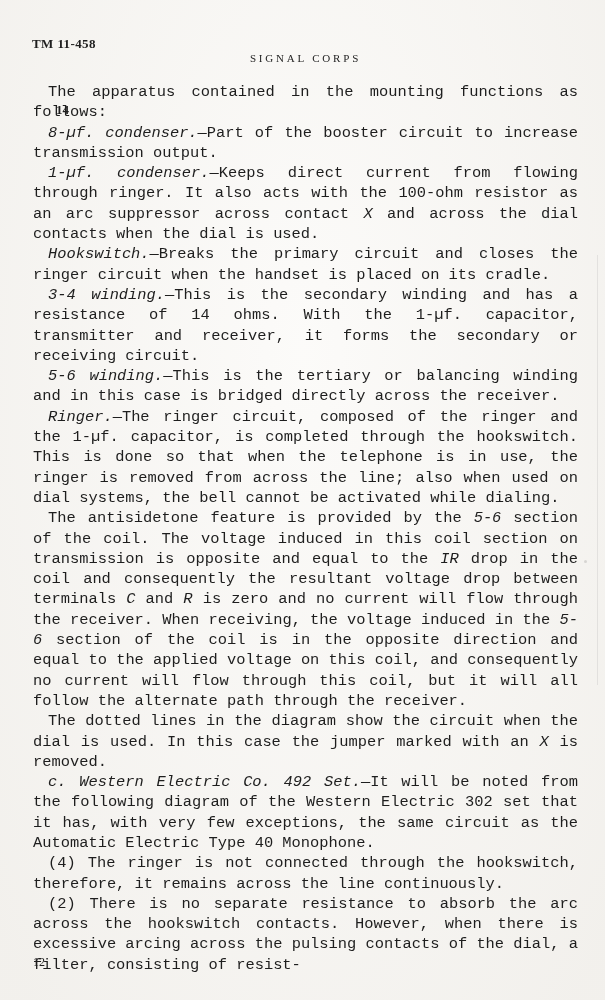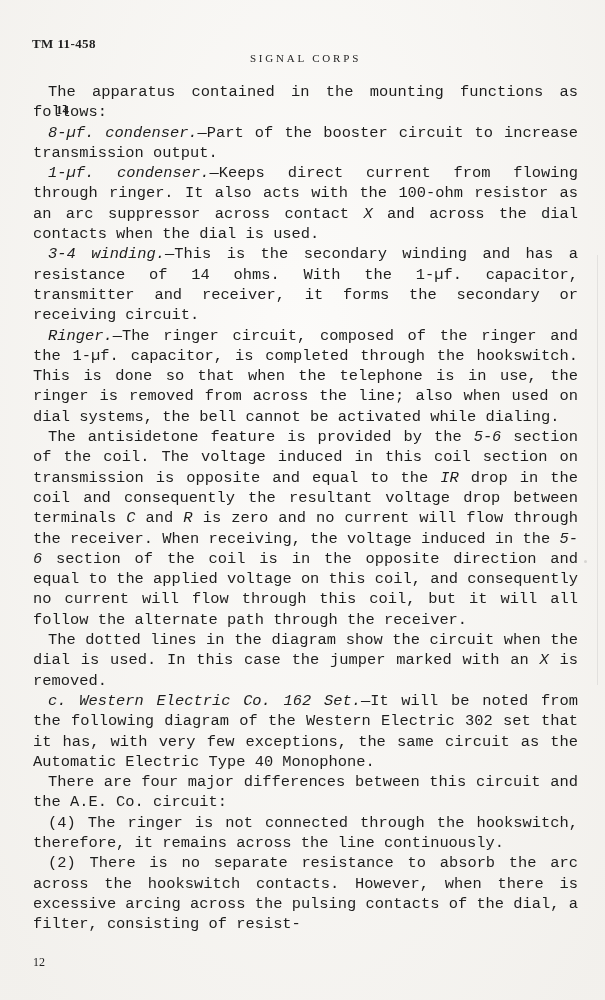--- a/index.html
+++ b/index.html
@@ -108,6 +108,7 @@
       <p class="para"><span>The apparatus contained in the mounting functions as follows:</span></p>
       <p class="para"><span class="it">8-µf. condenser.</span><span>—Part of the booster circuit to increase transmission output.</span></p>
       <p class="para"><span class="it">1-µf. condenser.</span><span>—Keeps direct current from flowing through ringer. It also acts with the 100-ohm resistor as an arc suppressor across contact </span><span class="it">X</span><span> and across the dial contacts when the dial is used.</span></p>
+      <p class="para"><span class="it">Hookswitch.</span><span>—Breaks the primary circuit and closes the ringer circuit when the handset is placed on its cradle.</span></p>
       <p class="para"><span class="it">3-4 winding.</span><span>—This is the secondary winding and has a resistance of 14 ohms. With the 1-µf. capacitor, transmitter and receiver, it forms the secondary or receiving circuit.</span></p>
       <p class="para"><span class="it">Ringer.</span><span>—The ringer circuit, composed of the ringer and the 1-µf. capacitor, is completed through the hookswitch. This is done so that when the telephone is in use, the ringer is removed from across the line; also when used on dial systems, the bell cannot be activated while dialing.</span></p>
       <p class="para"><span>The antisidetone feature is provided by the </span><span class="it">5-6</span><span> section of the coil. The voltage induced in this coil section on transmission is opposite and equal to the </span><span class="it">IR</span><span> drop in the coil and consequently the resultant voltage drop between terminals </span><span class="it">C</span><span> and </span><span class="it">R</span><span> is zero and no current will flow through the receiver. When receiving, the voltage induced in the </span><span class="it">5-6</span><span> section of the coil is in the opposite direction and equal to the applied voltage on this coil, and consequently no current will flow through this coil, but it will all follow the alternate path through the receiver.</span></p>

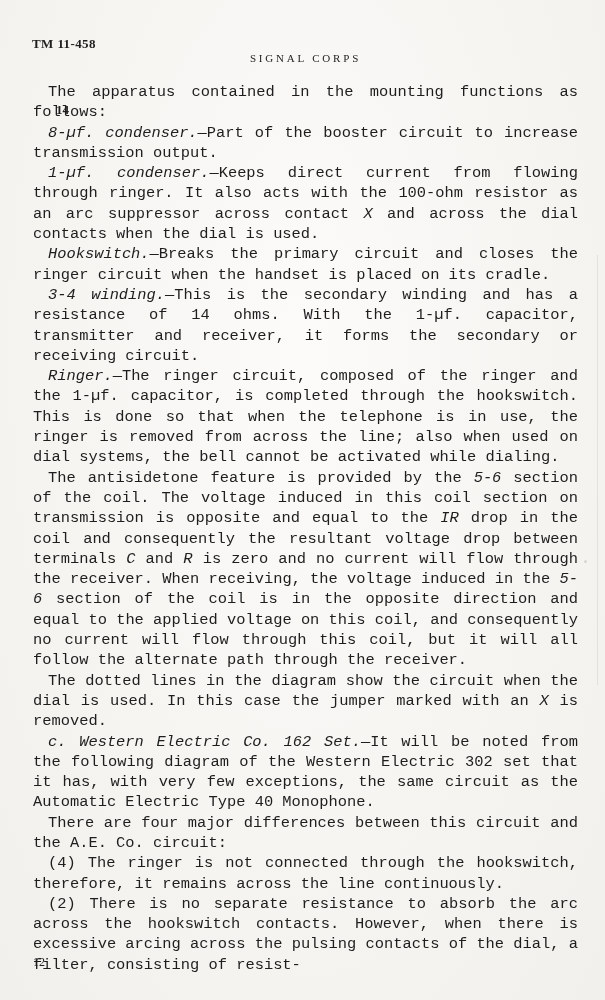--- a/index.html
+++ b/index.html
@@ -110,6 +110,7 @@
       <p class="para"><span class="it">1-µf. condenser.</span><span>—Keeps direct current from flowing through ringer. It also acts with the 100-ohm resistor as an arc suppressor across contact </span><span class="it">X</span><span> and across the dial contacts when the dial is used.</span></p>
       <p class="para"><span class="it">Hookswitch.</span><span>—Breaks the primary circuit and closes the ringer circuit when the handset is placed on its cradle.</span></p>
       <p class="para"><span class="it">3-4 winding.</span><span>—This is the secondary winding and has a resistance of 14 ohms. With the 1-µf. capacitor, transmitter and receiver, it forms the secondary or receiving circuit.</span></p>
+      <p class="para"><span class="it">5-6 winding.</span><span>—This is the tertiary or balancing winding and in this case is bridged directly across the receiver.</span></p>
       <p class="para"><span class="it">Ringer.</span><span>—The ringer circuit, composed of the ringer and the 1-µf. capacitor, is completed through the hookswitch. This is done so that when the telephone is in use, the ringer is removed from across the line; also when used on dial systems, the bell cannot be activated while dialing.</span></p>
       <p class="para"><span>The antisidetone feature is provided by the </span><span class="it">5-6</span><span> section of the coil. The voltage induced in this coil section on transmission is opposite and equal to the </span><span class="it">IR</span><span> drop in the coil and consequently the resultant voltage drop between terminals </span><span class="it">C</span><span> and </span><span class="it">R</span><span> is zero and no current will flow through the receiver. When receiving, the voltage induced in the </span><span class="it">5-6</span><span> section of the coil is in the opposite direction and equal to the applied voltage on this coil, and consequently no current will flow through this coil, but it will all follow the alternate path through the receiver.</span></p>
       <p class="para"><span>The dotted lines in the diagram show the circuit when the dial is used. In this case the jumper marked with an </span><span class="it">X</span><span> is removed.</span></p>

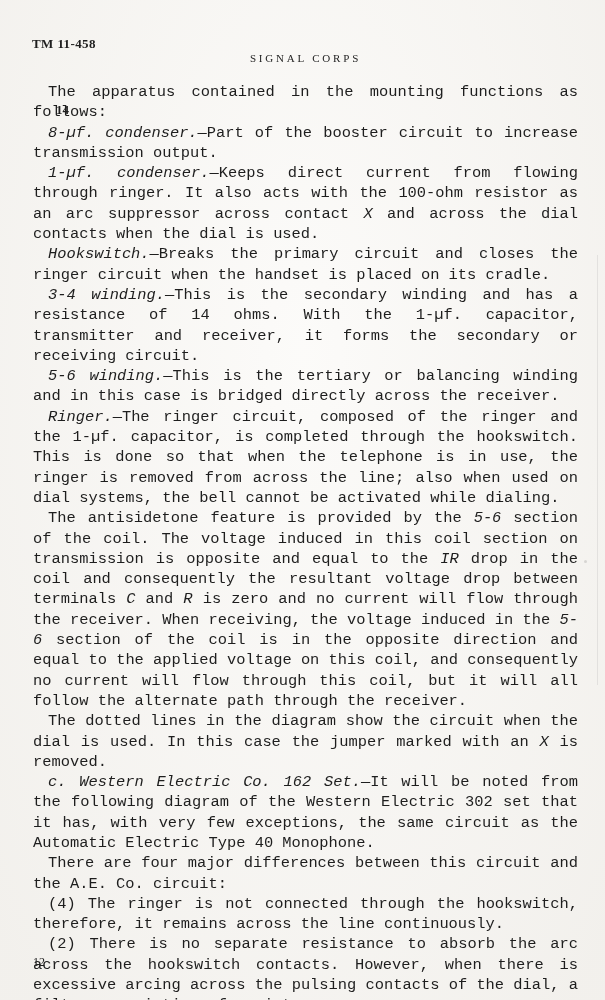--- a/index.html
+++ b/index.html
@@ -114,7 +114,7 @@
       <p class="para"><span class="it">Ringer.</span><span>—The ringer circuit, composed of the ringer and the 1-µf. capacitor, is completed through the hookswitch. This is done so that when the telephone is in use, the ringer is removed from across the line; also when used on dial systems, the bell cannot be activated while dialing.</span></p>
       <p class="para"><span>The antisidetone feature is provided by the </span><span class="it">5-6</span><span> section of the coil. The voltage induced in this coil section on transmission is opposite and equal to the </span><span class="it">IR</span><span> drop in the coil and consequently the resultant voltage drop between terminals </span><span class="it">C</span><span> and </span><span class="it">R</span><span> is zero and no current will flow through the receiver. When receiving, the voltage induced in the </span><span class="it">5-6</span><span> section of the coil is in the opposite direction and equal to the applied voltage on this coil, and consequently no current will flow through this coil, but it will all follow the alternate path through the receiver.</span></p>
       <p class="para"><span>The dotted lines in the diagram show the circuit when the dial is used. In this case the jumper marked with an </span><span class="it">X</span><span> is removed.</span></p>
-      <p class="para"><span class="it">c. Western Electric Co. 162 Set.</span><span>—It will be noted from the following diagram of the Western Electric 302 set that it has, with very few exceptions, the same circuit as the Automatic Electric Type 40 Monophone.</span></p>
+      <p class="para"><span class="it">c. Western Electric Co. 492 Set.</span><span>—It will be noted from the following diagram of the Western Electric 302 set that it has, with very few exceptions, the same circuit as the Automatic Electric Type 40 Monophone.</span></p>
       <p class="para"><span>There are four major differences between this circuit and the A.E. Co. circuit:</span></p>
       <p class="para"><span>(4) The ringer is not connected through the hookswitch, therefore, it remains across the line continuously.</span></p>
       <p class="para"><span>(2) There is no separate resistance to absorb the arc across the hookswitch contacts. However, when there is excessive arcing across the pulsing contacts of the dial, a filter, consisting of resist-</span></p>

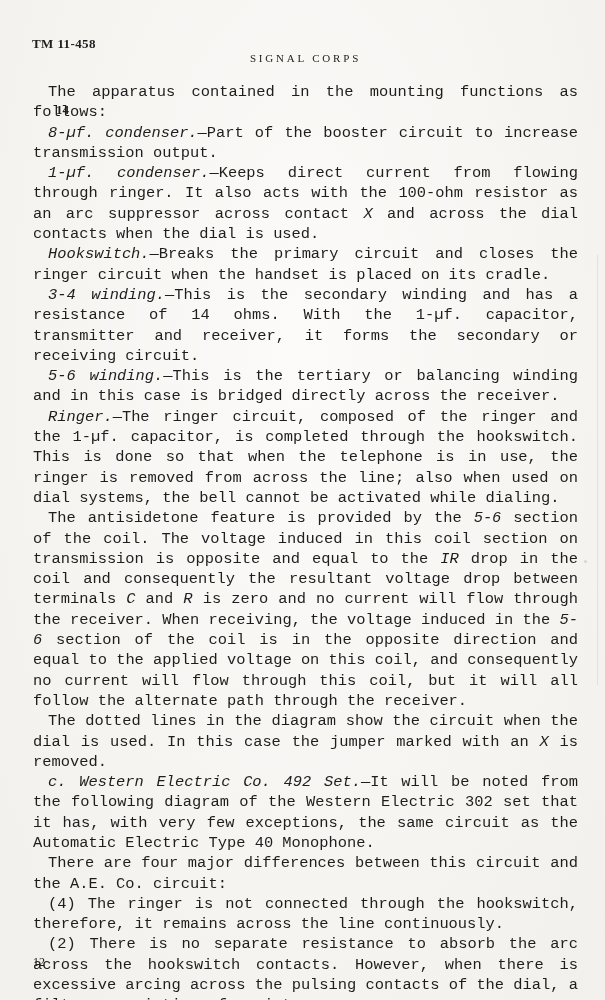--- a/index.html
+++ b/index.html
@@ -115,7 +115,6 @@
       <p class="para"><span>The antisidetone feature is provided by the </span><span class="it">5-6</span><span> section of the coil. The voltage induced in this coil section on transmission is opposite and equal to the </span><span class="it">IR</span><span> drop in the coil and consequently the resultant voltage drop between terminals </span><span class="it">C</span><span> and </span><span class="it">R</span><span> is zero and no current will flow through the receiver. When receiving, the voltage induced in the </span><span class="it">5-6</span><span> section of the coil is in the opposite direction and equal to the applied voltage on this coil, and consequently no current will flow through this coil, but it will all follow the alternate path through the receiver.</span></p>
       <p class="para"><span>The dotted lines in the diagram show the circuit when the dial is used. In this case the jumper marked with an </span><span class="it">X</span><span> is removed.</span></p>
       <p class="para"><span class="it">c. Western Electric Co. 492 Set.</span><span>—It will be noted from the following diagram of the Western Electric 302 set that it has, with very few exceptions, the same circuit as the Automatic Electric Type 40 Monophone.</span></p>
-      <p class="para"><span>There are four major differences between this circuit and the A.E. Co. circuit:</span></p>
       <p class="para"><span>(4) The ringer is not connected through the hookswitch, therefore, it remains across the line continuously.</span></p>
       <p class="para"><span>(2) There is no separate resistance to absorb the arc across the hookswitch contacts. However, when there is excessive arcing across the pulsing contacts of the dial, a filter, consisting of resist-</span></p>
     </main>

